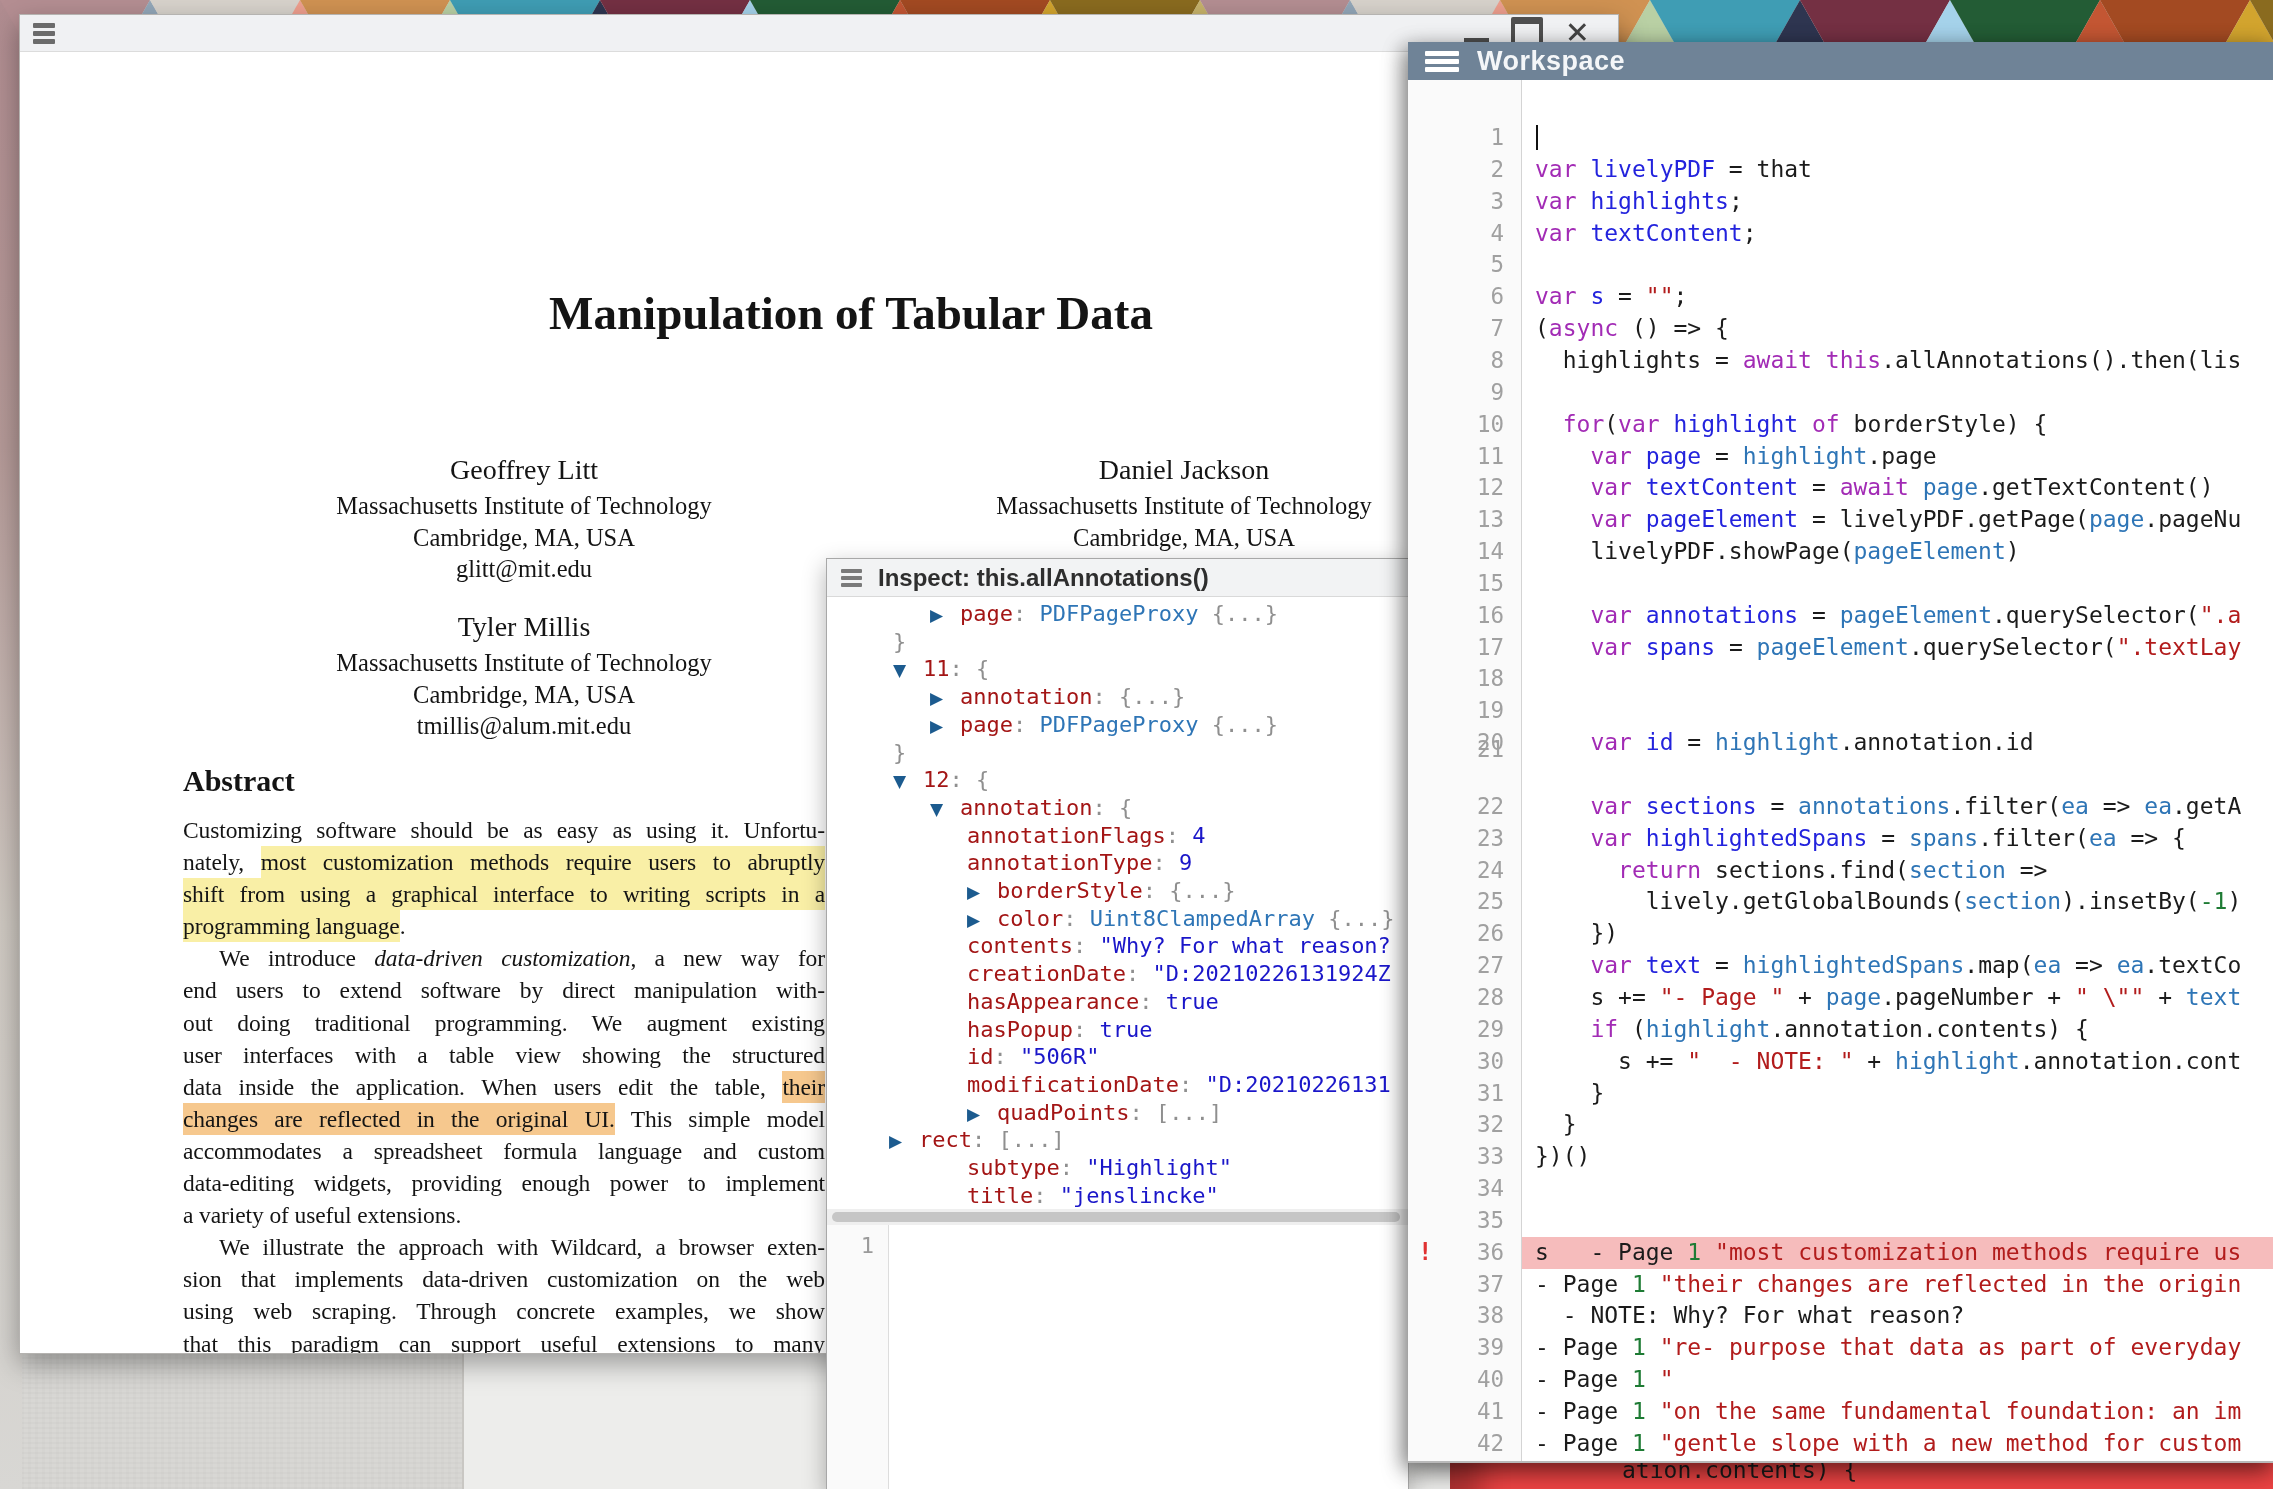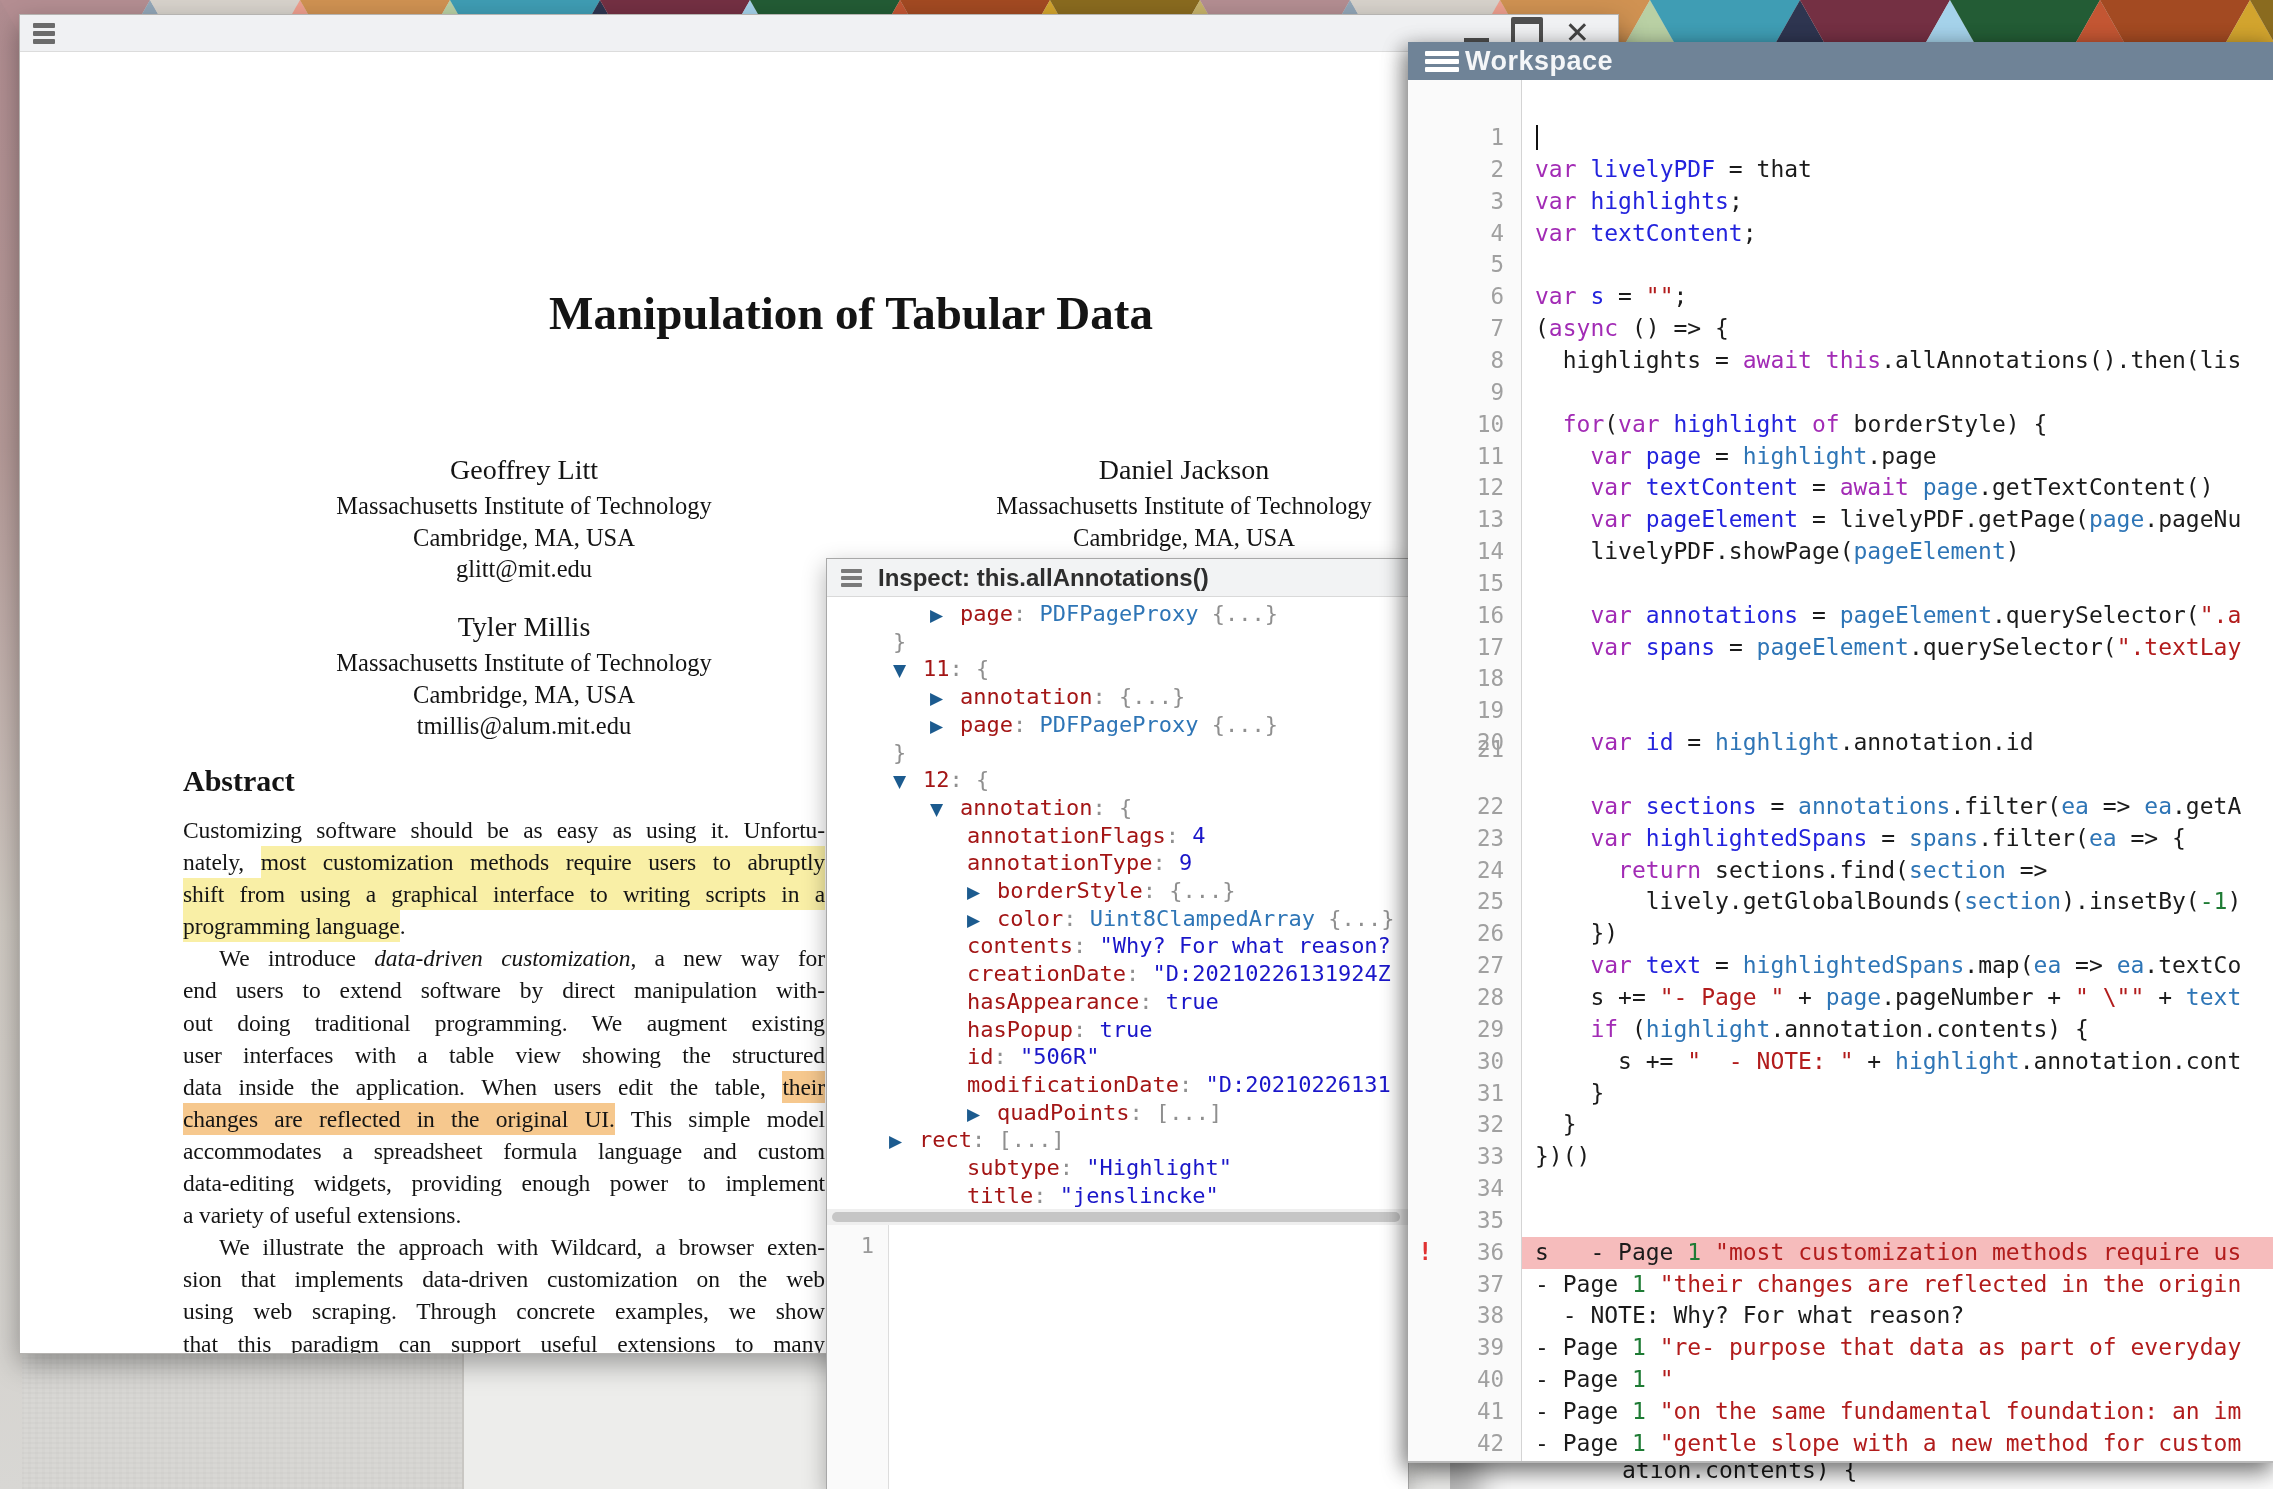--- a/index.html
+++ b/index.html
@@ -75,7 +75,7 @@
   #ws-title-bar{height:38px;background:#6f8397;}
   #ws-title-bar .hamburger{margin-left:17px;}
   #ws-title-bar .hamburger i{width:34px;height:5px;background:#fff;margin:3px 0;}
-  #ws-title{margin-left:6px;font-size:27px;font-weight:bold;color:#f4f6f8;letter-spacing:.5px;}
+  #ws-title{margin-left:18px;font-size:27px;font-weight:bold;color:#f4f6f8;letter-spacing:.5px;}
   #ws-body{position:absolute;left:0;top:38px;right:0;bottom:0;background:#fff;overflow:hidden;
     font-family:"DejaVu Sans Mono", monospace;}
   #ws-gutter{position:absolute;left:0;top:0;width:113px;bottom:0;background:#fafafa;border-right:1px solid #d4d4d4;}

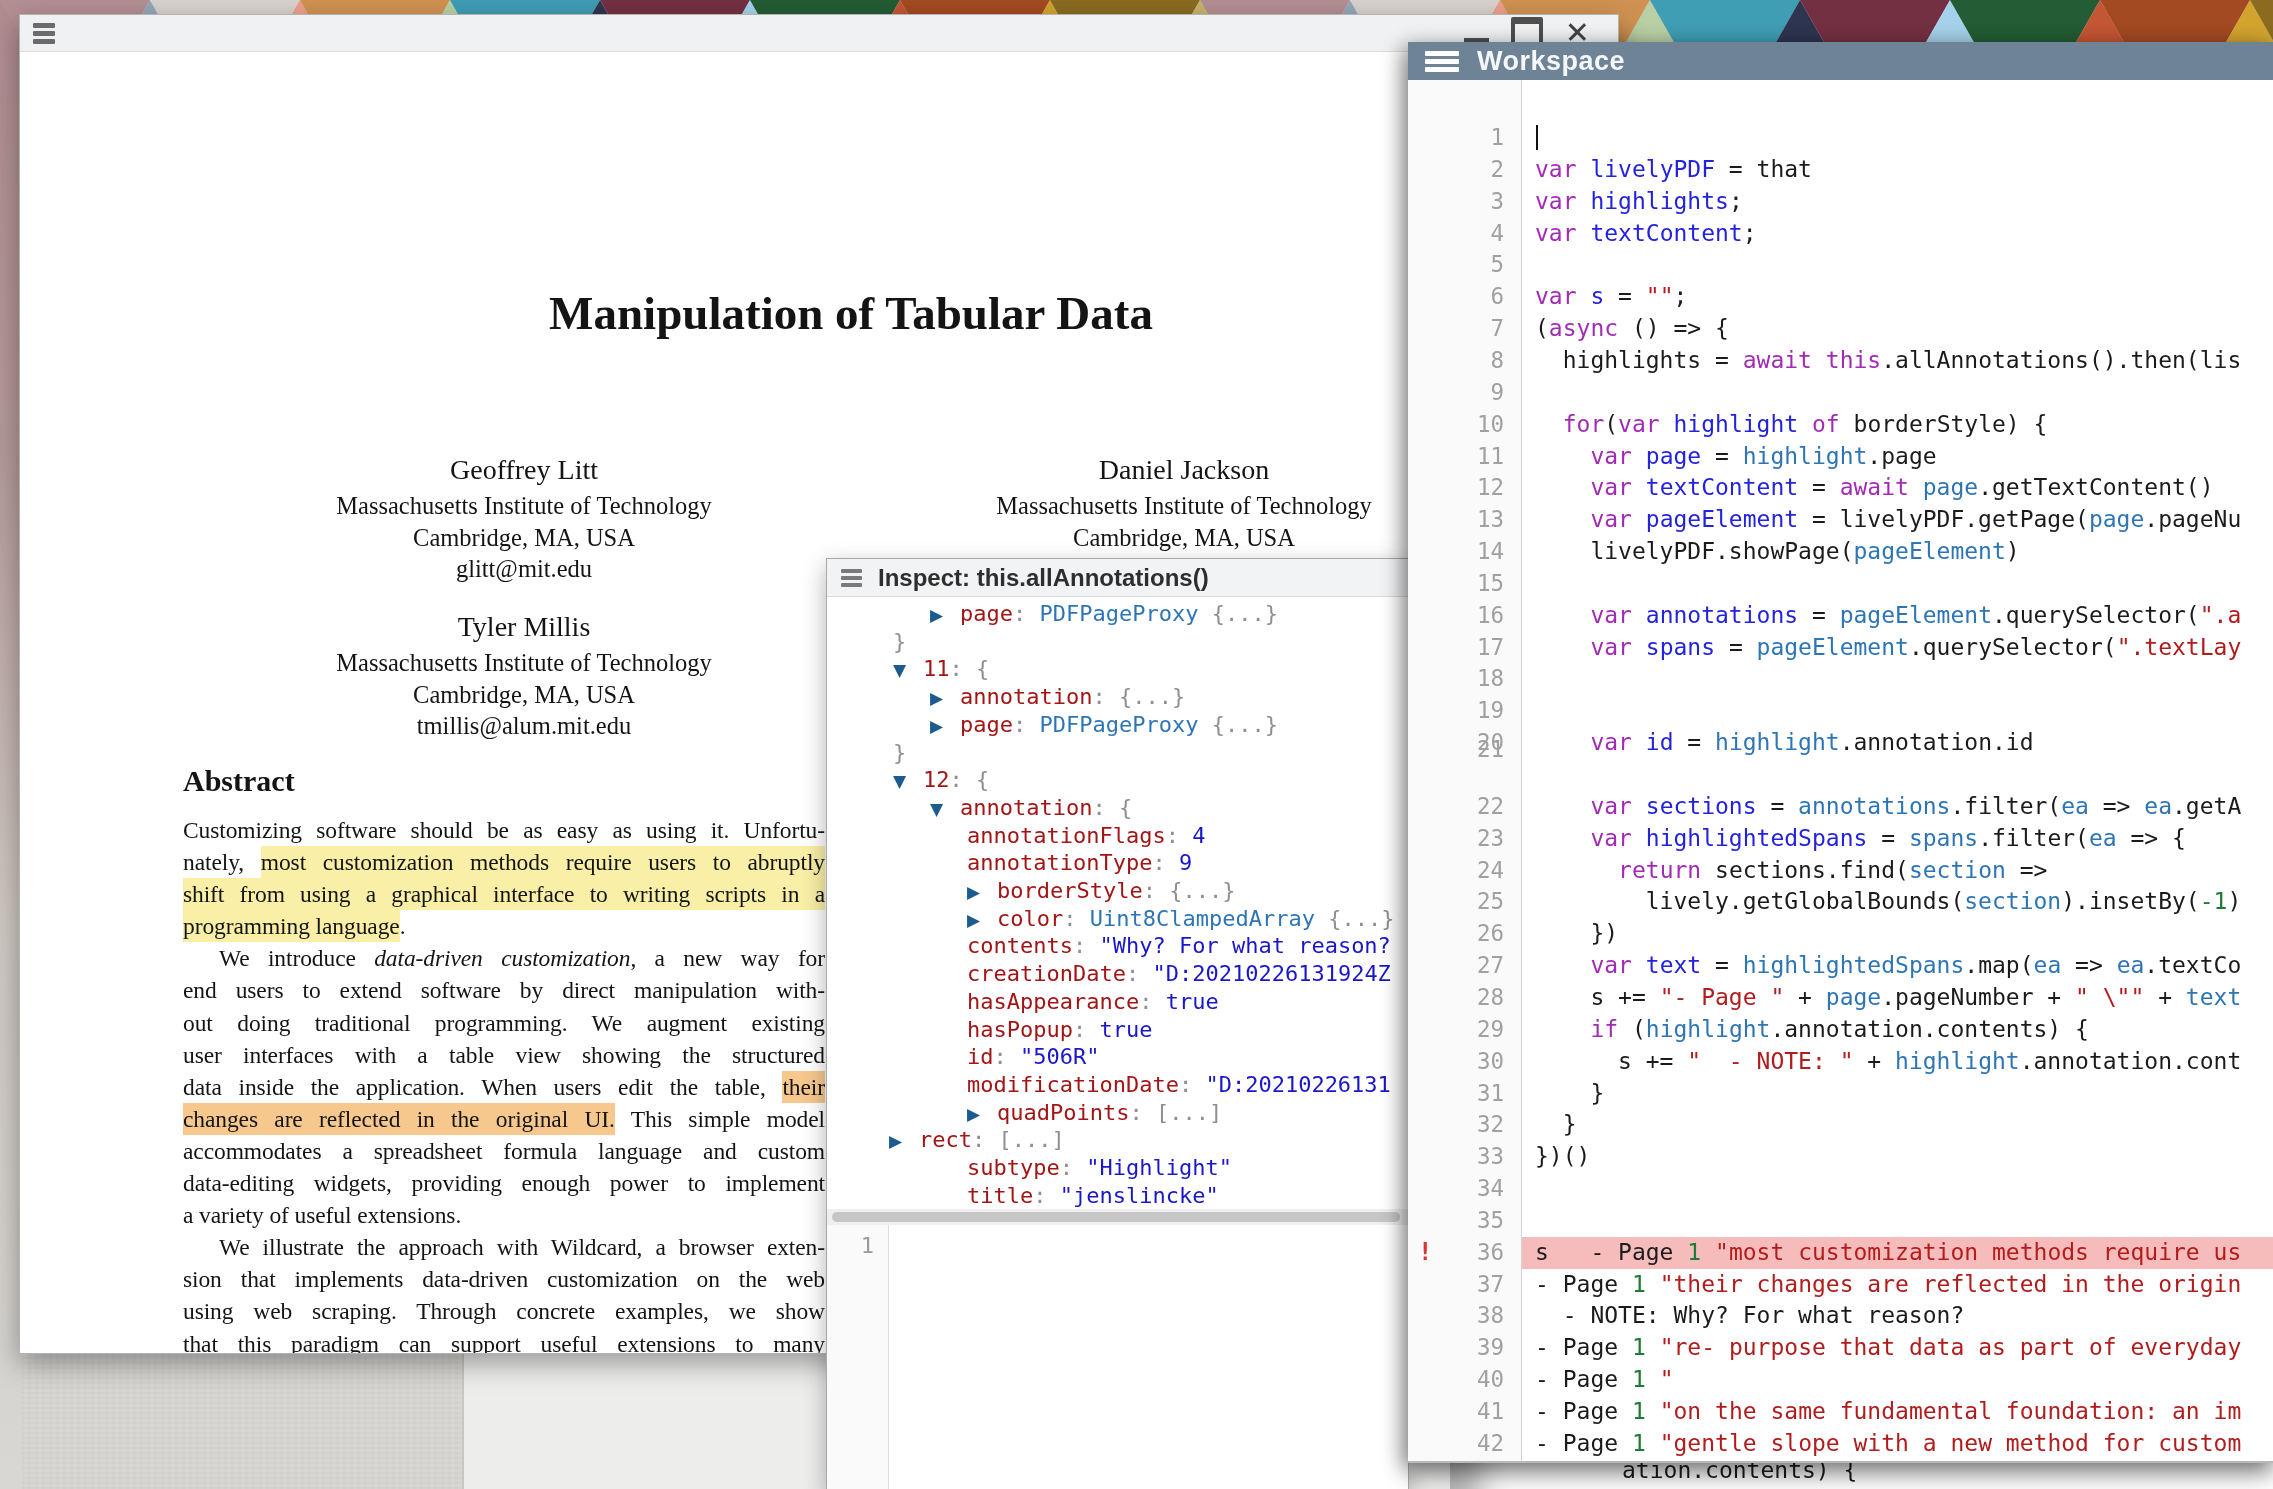--- a/index.html
+++ b/index.html
@@ -87,7 +87,7 @@
   .ck{color:#a22bb5;} .cd{color:#2323dd;} .cu{color:#2e75b6;} .cs{color:#b21c1c;} .cn{color:#1e7b34;} .ct{color:#1b1b1b;}
   #ws-cursor{position:absolute;left:128px;width:2px;height:25px;background:#111;}
   
-  #bg-win{left:1450px;top:1440px;right:0;bottom:0;width:823px;height:49px;background:#ffffff;z-index:5;
+  #bg-win{left:1450px;top:1440px;right:0;bottom:0;width:823px;height:49px;background:#ef4444;z-index:5;
     box-shadow:inset 60px 10px 30px -30px rgba(0,0,0,.28);}
   #bg-win .code{position:absolute;left:172px;top:17px;font-family:"DejaVu Sans Mono",monospace;font-size:23px;color:#1b1b1b;white-space:pre;}
 </style>

